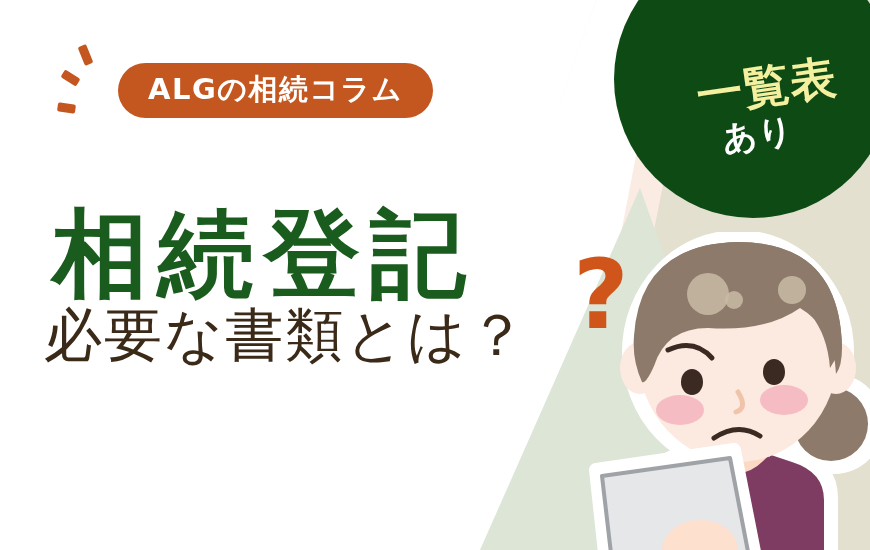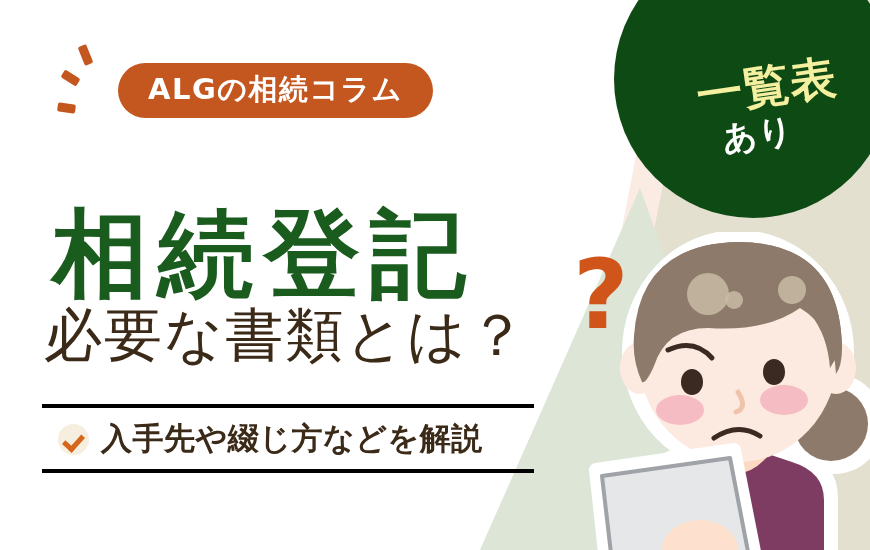--- a/index.html
+++ b/index.html
@@ -223,14 +223,6 @@
   <div class="headline">相続登記</div>
   <div class="subhead">必要な書類とは？</div>
 
-  <div class="lead-band">
-    <div class="rule"></div>
-    <div class="lead-row">
-      <span class="check-badge"></span>
-      <span class="lead-text">入手先や綴じ方などを解説</span>
-    </div>
-    <div class="rule"></div>
-  </div>
 
   <div class="qmark">?</div>
 

